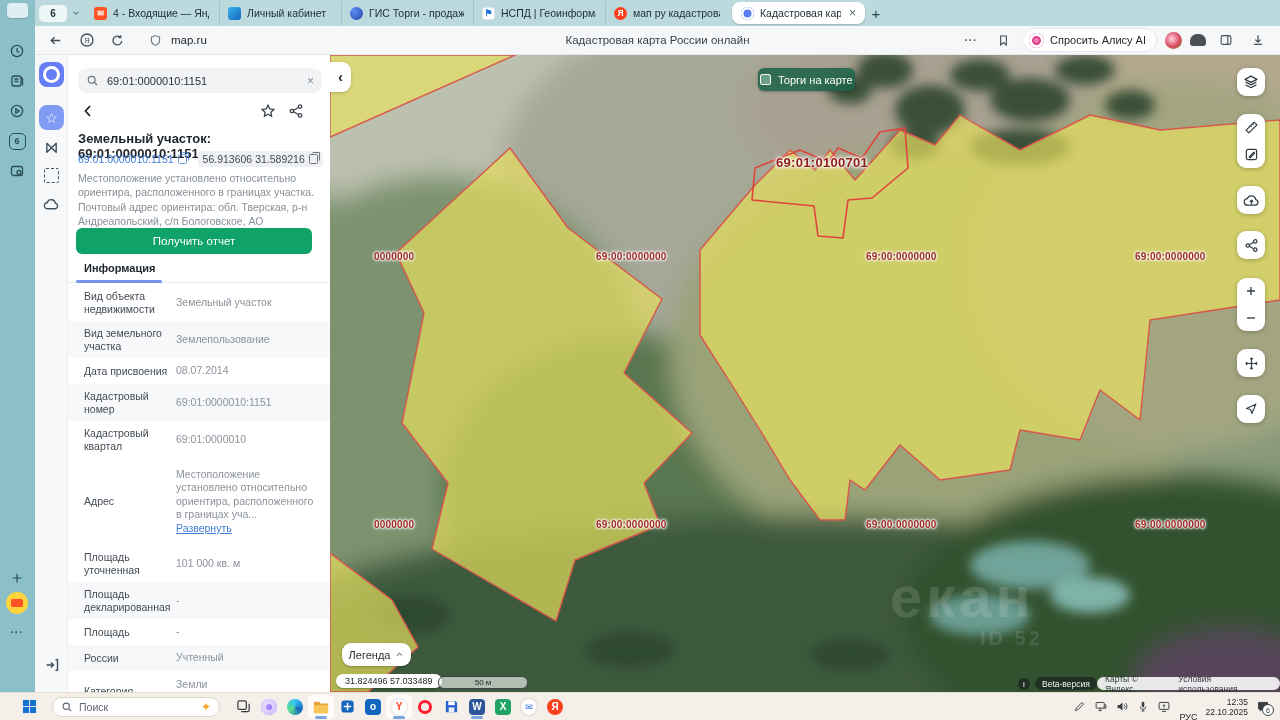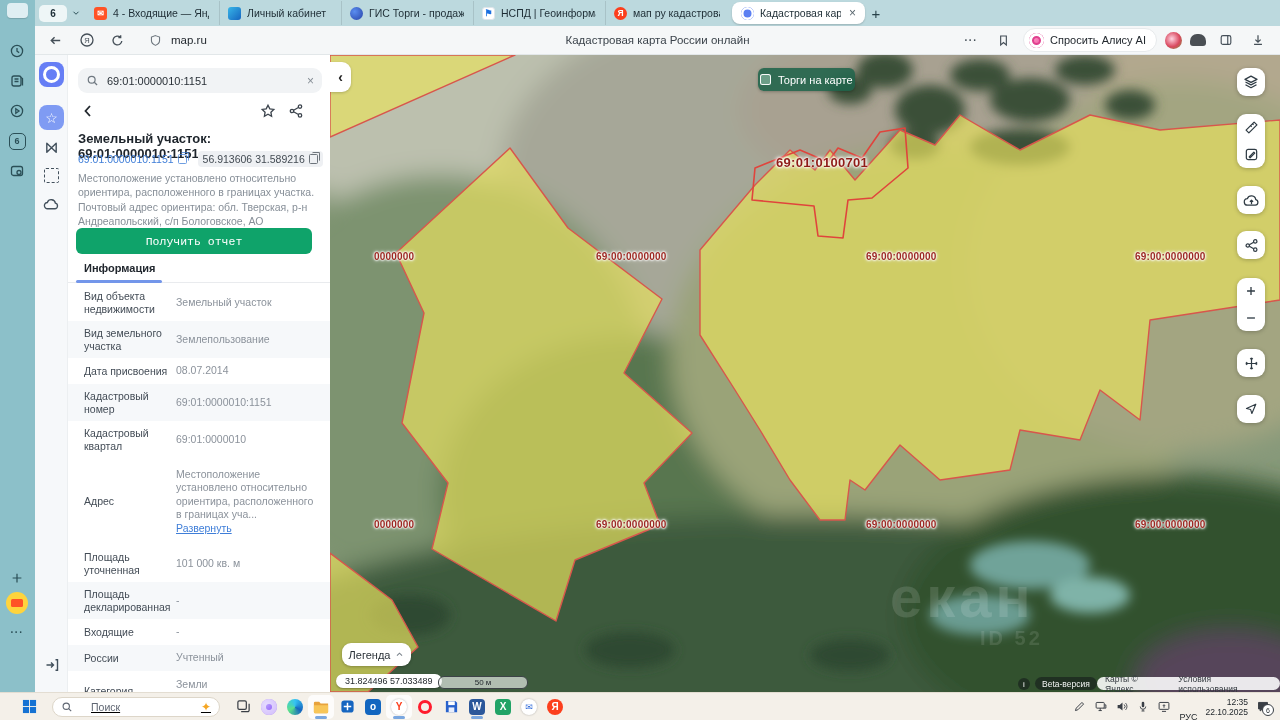--- a/index.html
+++ b/index.html
@@ -63,7 +63,7 @@
   .copyic{width:7px;height:8px;border:1.2px solid currentColor;border-radius:1.5px;position:relative;opacity:.75;}
   .copyic:before{content:"";position:absolute;left:2px;top:-3px;width:7px;height:8px;border:1.2px solid currentColor;border-radius:1.5px;border-left:0;border-bottom:0;}
   .p-desc{position:absolute;left:10px;top:116px;width:243px;font-size:10.5px;line-height:14.4px;color:#878f98;}
-  .report-btn{position:absolute;left:8px;top:173px;width:236px;height:26px;background:#0fa36a;border-radius:6px;color:#fff;font-size:11.5px;display:flex;align-items:center;justify-content:center;font-family:Liberation Mono, monospace;}
+  .report-btn{position:absolute;left:8px;top:173px;width:236px;height:26px;background:#0fa36a;border-radius:6px;color:#fff;font-size:11.5px;display:flex;align-items:center;justify-content:center;}
   .p-tab{position:absolute;left:0;top:201px;width:262px;height:27px;border-bottom:1px solid #e9ebee;box-sizing:border-box;}
   .p-tab .lbl{position:absolute;left:16px;top:6px;font-size:11px;font-weight:700;color:#21272e;}
   .p-tab .ul{position:absolute;left:8px;top:24px;width:86px;height:3px;background:#7396ea;border-radius:2px;}

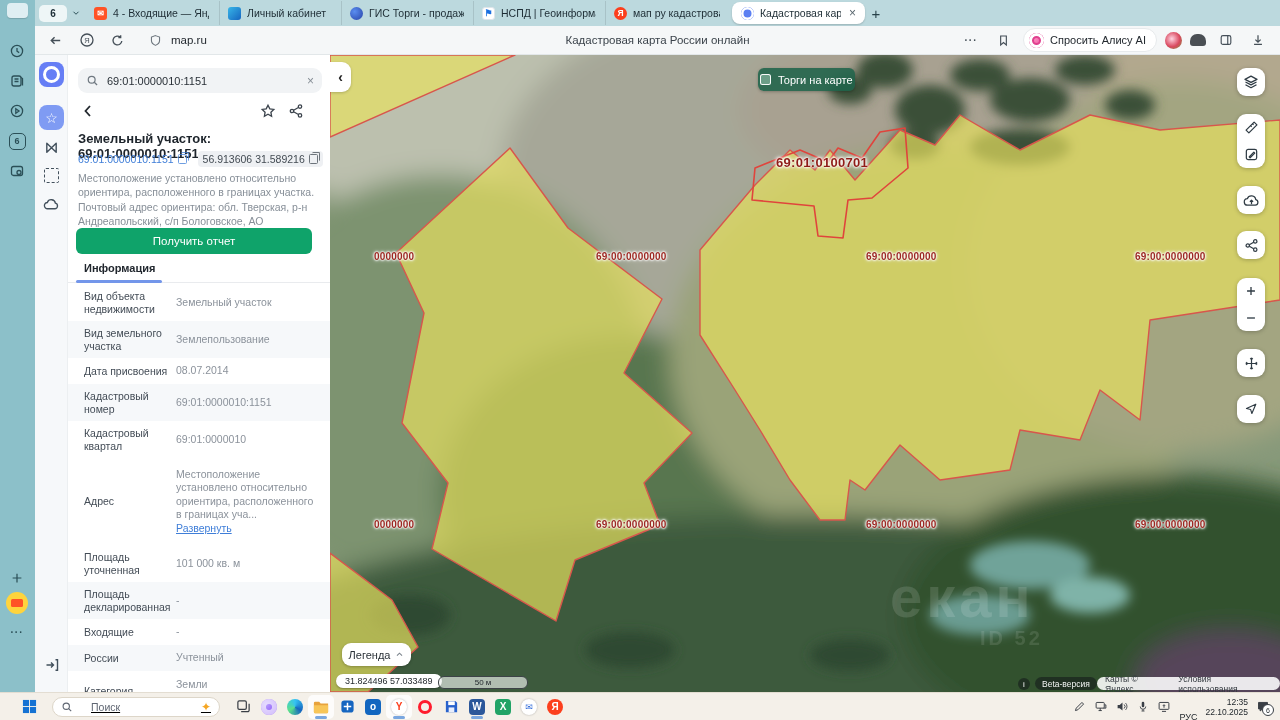--- a/index.html
+++ b/index.html
@@ -350,7 +350,7 @@
           <span class="v">-</span>
         </div>
       <div class="row" style="height:26px">
-          <span class="k">Входящие</span>
+          <span class="k">Площадь</span>
           <span class="v">-</span>
         </div>
       <div class="row alt" style="height:26px">

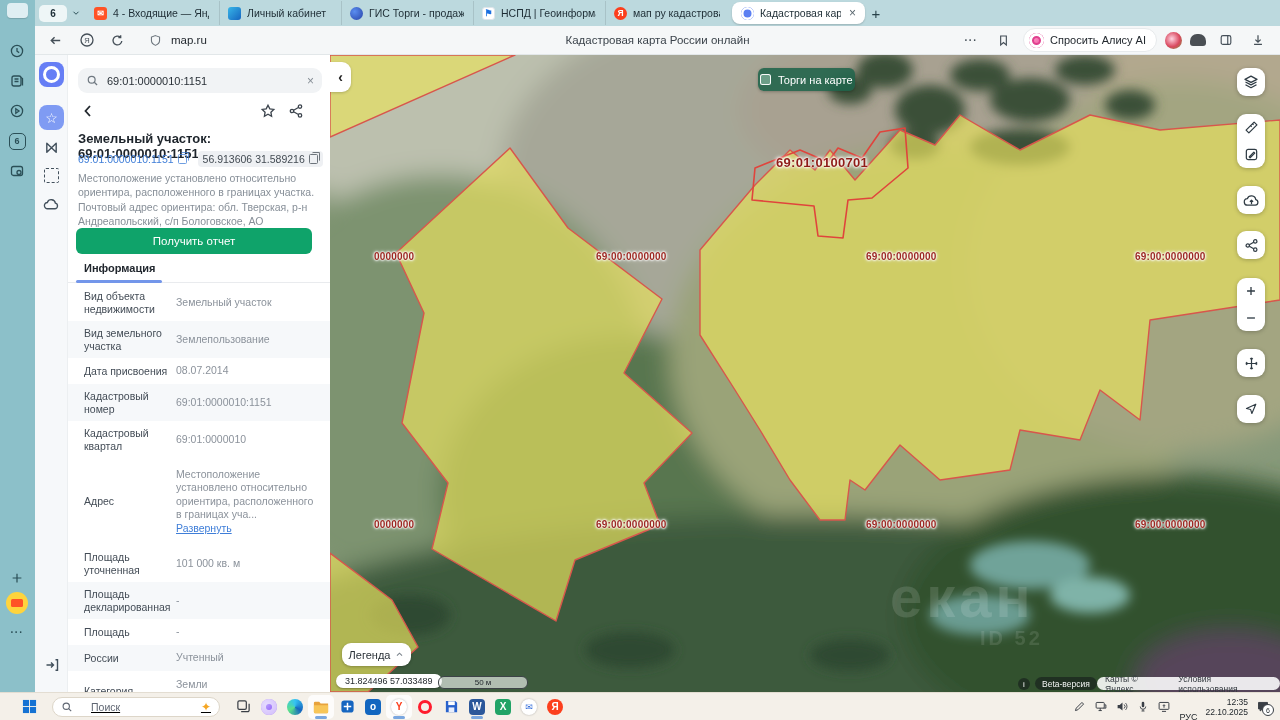--- a/index.html
+++ b/index.html
@@ -97,7 +97,7 @@
   .tb-item{width:26px;height:24px;display:flex;align-items:center;justify-content:center;position:relative;flex:none;}
   .tb-item .under{position:absolute;bottom:0;left:7px;width:12px;height:3px;border-radius:2px;background:#7aa7e0;}
   .tb-item.hl{background:rgba(255,255,255,.8);border-radius:5px;}
-  .tb-search{width:168px;height:20px;background:#fff;border:1px solid #ddd6c9;border-radius:11px;display:flex;align-items:center;gap:18px;padding:0 8px;box-sizing:border-box;margin:0 10px;flex:none;text-decoration:underline;}
+  .tb-search{width:168px;height:20px;background:#fff;border:1px solid #ddd6c9;border-radius:11px;display:flex;align-items:center;gap:6px;padding:0 8px;box-sizing:border-box;margin:0 10px;flex:none;}
   .tb-search .ph{font-size:10.5px;color:#5f6672;flex:1;}
   .spark{color:#f5a623;font-size:12px;}
   .appletter{width:16px;height:16px;border-radius:4px;display:flex;align-items:center;justify-content:center;font-size:10px;font-weight:700;color:#fff;}

